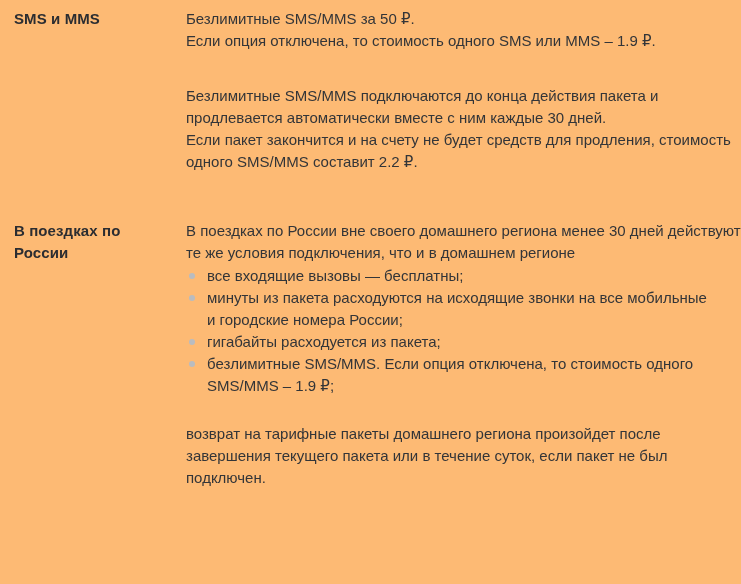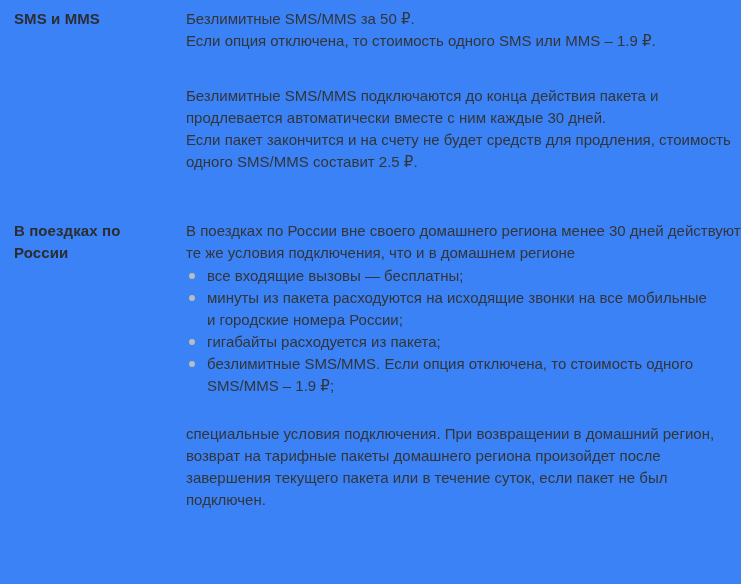--- a/index.html
+++ b/index.html
@@ -11,7 +11,7 @@
     position: relative;
     width: 741px;
     height: 584px;
-    background: #3b82f6;
+    background: #fdba74;
     overflow: hidden;
     font-family: "Liberation Sans", "DejaVu Sans", sans-serif;
     font-size: 15px;

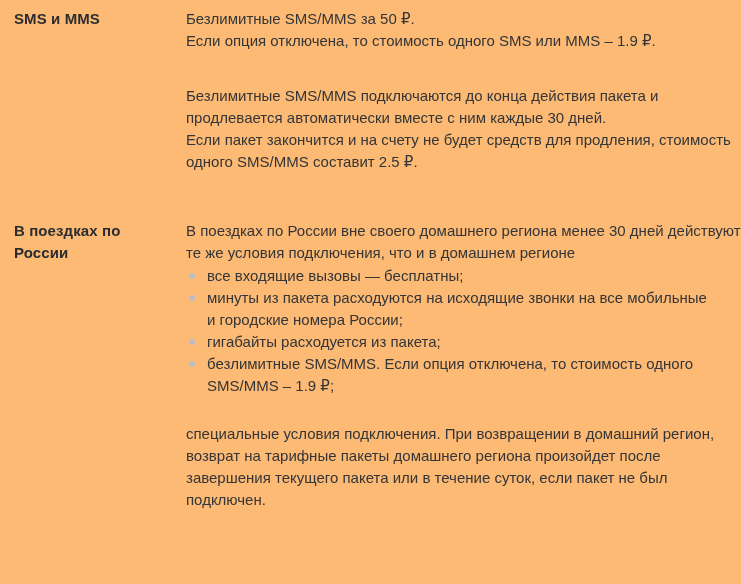--- a/index.html
+++ b/index.html
@@ -87,7 +87,7 @@
             <div class="line">Безлимитные SMS/MMS подключаются до конца действия пакета и</div>
             <div class="line">продлевается автоматически вместе с ним каждые 30 дней.</div>
             <div class="line">Если пакет закончится и на счету не будет средств для продления, стоимость</div>
-            <div class="line">одного SMS/MMS составит 2.5 ₽.</div>
+            <div class="line">одного SMS/MMS составит 2.2 ₽.</div>
           </div>
         </div>
       </div>

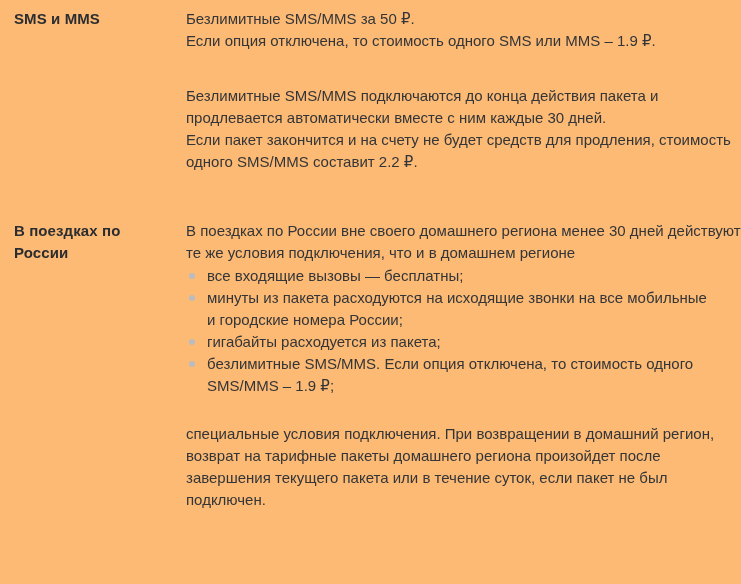--- a/index.html
+++ b/index.html
@@ -127,7 +127,6 @@
             </li>
           </ul>
           <div class="para">
-            <div class="line">специальные условия подключения. При возвращении в домашний регион,</div>
             <div class="line">возврат на тарифные пакеты домашнего региона произойдет после</div>
             <div class="line">завершения текущего пакета или в течение суток, если пакет не был</div>
             <div class="line">подключен.</div>

